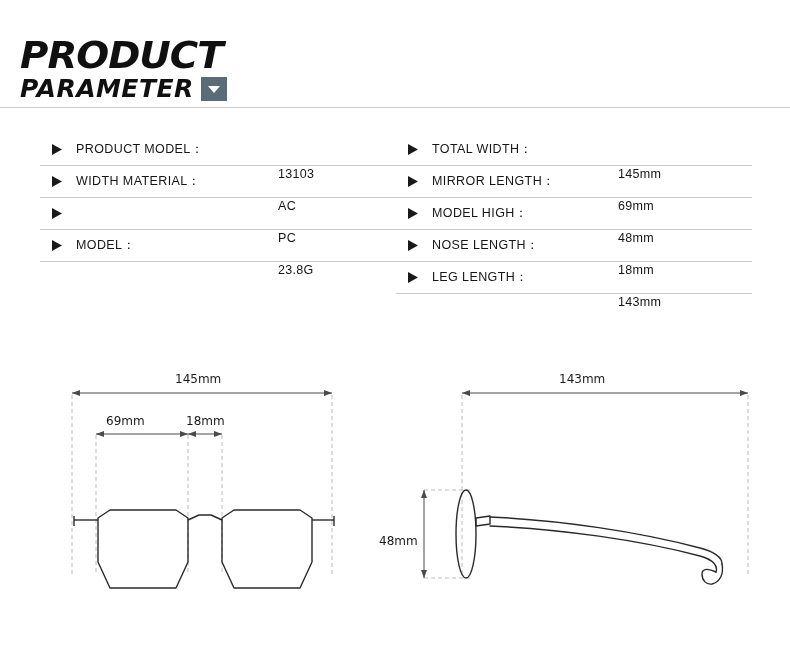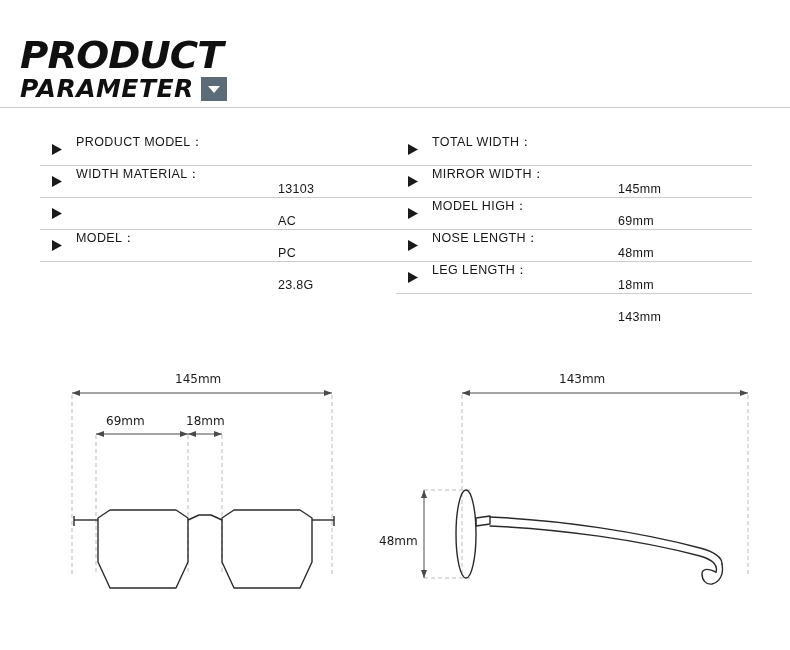--- a/index.html
+++ b/index.html
@@ -91,6 +91,7 @@
   .spec-row {
     height: 31px;
     display: flex;
+    align-items: center;
     border-bottom: 1px solid #c9cdd1;
     position: relative;
   }

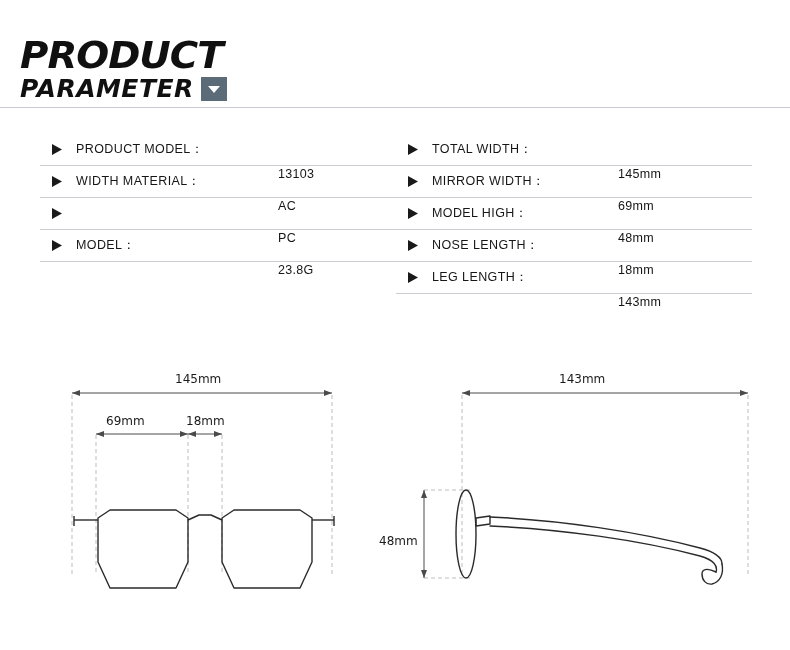--- a/index.html
+++ b/index.html
@@ -222,7 +222,7 @@
               <polygon points="0,0 10,5.5 0,11" fill="#1a1a1a"></polygon>
             </svg>
         </span>
-        <span class="spec-label">MIRROR WIDTH：</span>
+        <span class="spec-label">MIRROR LENGTH：</span>
         <span class="spec-value">69mm</span>
       </div>
       <div class="spec-row">

